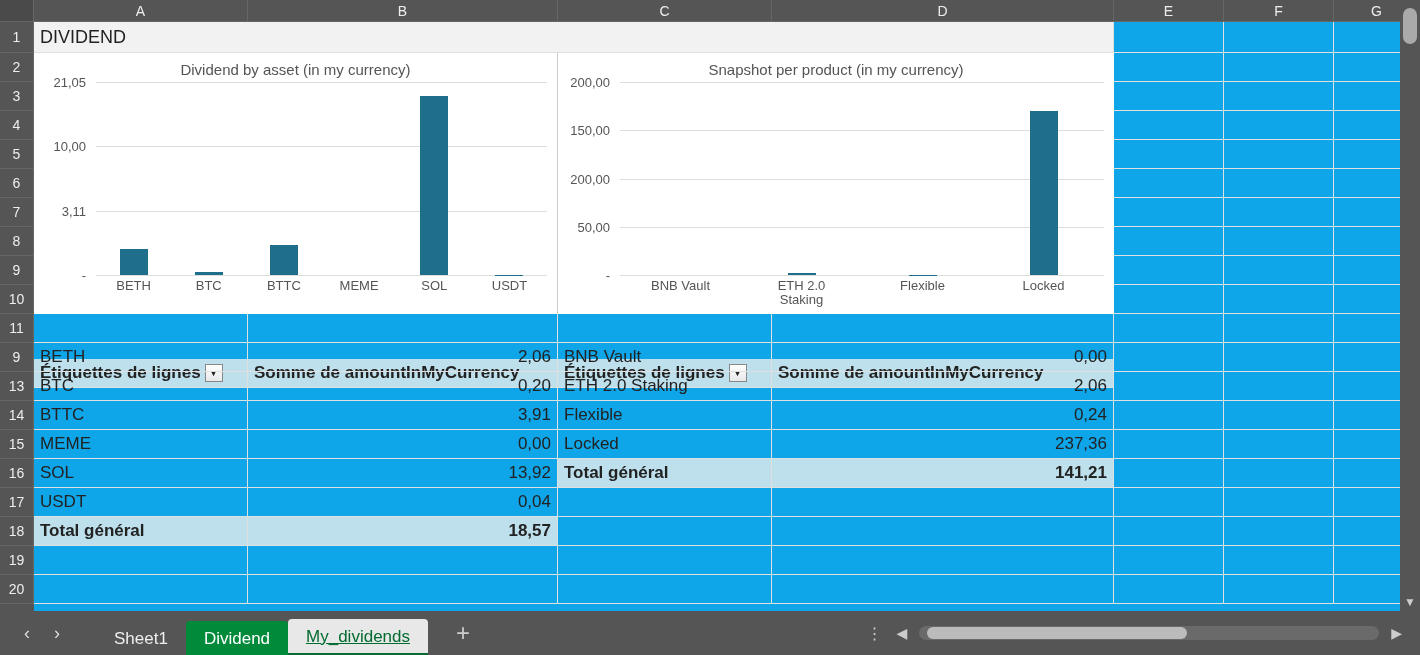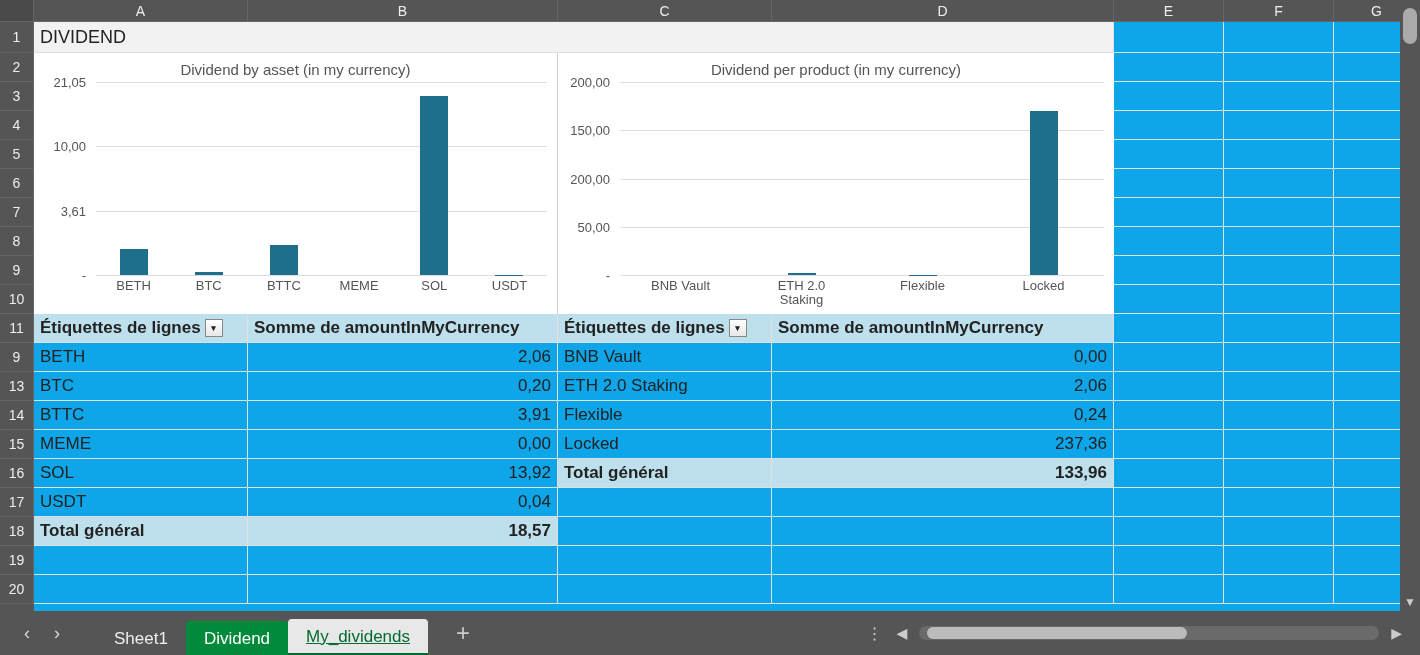--- a/index.html
+++ b/index.html
@@ -496,7 +496,7 @@
           </div>
         </div>
         <div class="chart" style="left: 524px; top: 31px; width: 556px; height: 261px;">
-          <div class="chart-title">Dividend per product (in my currency)</div>
+          <div class="chart-title">Snapshot per product (in my currency)</div>
           <div class="chart-plot" style="height: 221px;">
             <div class="y-axis">
               <div class="y-tick" style="top: 193px;">-</div>

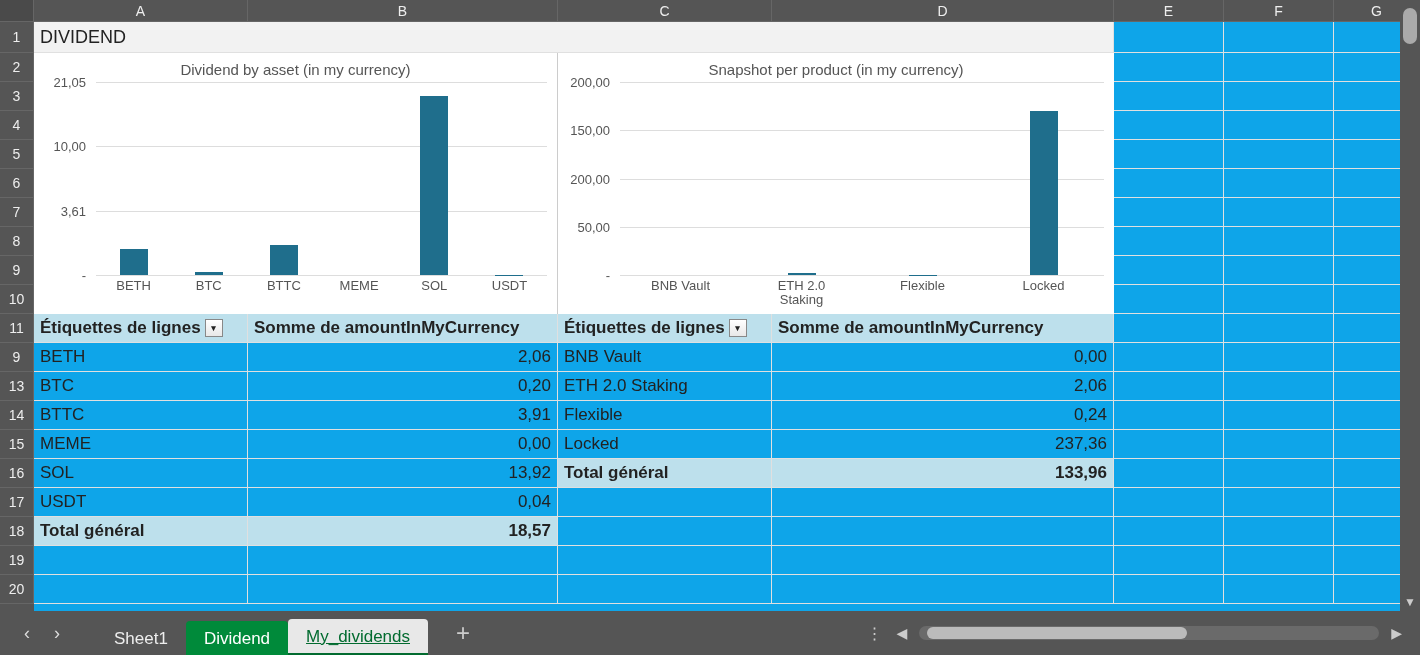--- a/index.html
+++ b/index.html
@@ -455,7 +455,7 @@
           <div class="chart-plot" style="height: 221px;">
             <div class="y-axis">
               <div class="y-tick" style="top: 193px;">-</div>
-              <div class="y-tick" style="top: 128.667px;">3,61</div>
+              <div class="y-tick" style="top: 128.667px;">3,11</div>
               <div class="y-tick" style="top: 64.3333px;">10,00</div>
               <div class="y-tick" style="top: 0px;">21,05</div>
             </div>

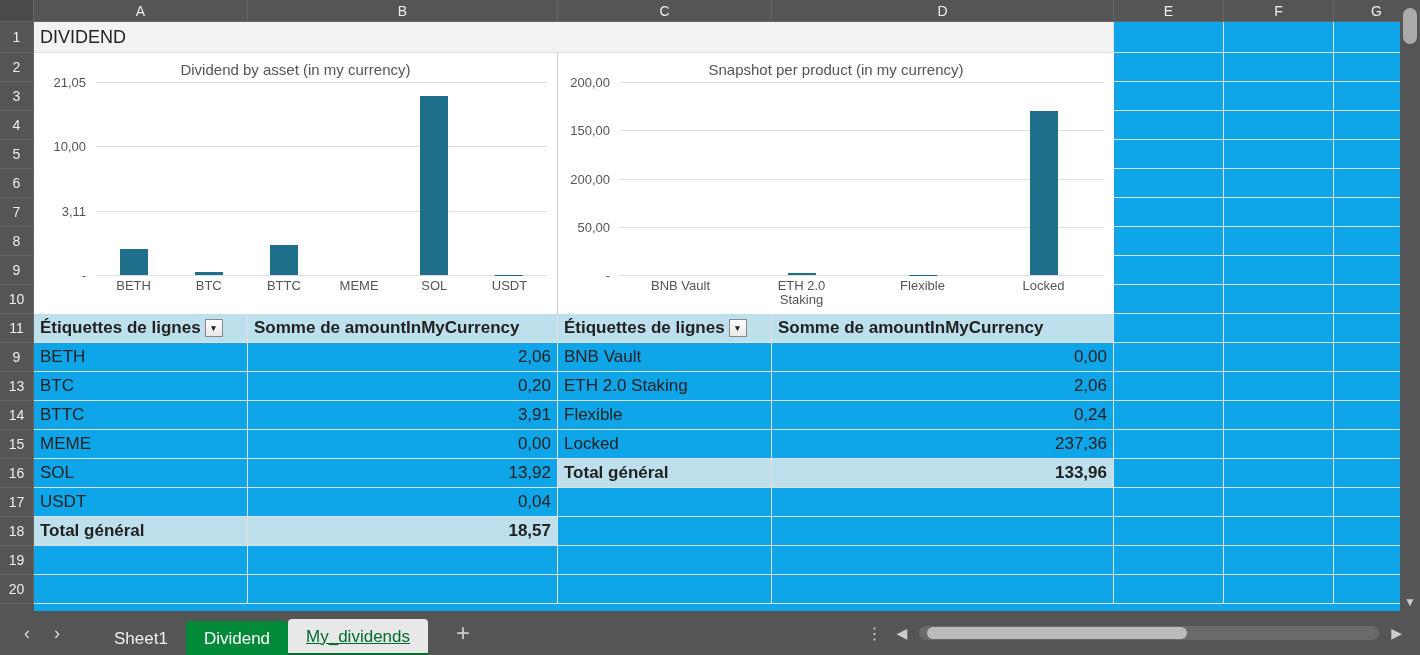--- a/index.html
+++ b/index.html
@@ -71,7 +71,7 @@
   white-space: nowrap;
 }
 .cell.num { justify-content: flex-end; }
-.pivot-hdr { background: #bde0ec; font-weight: 600; }
+.pivot-hdr { background: #bde0ec; font-weight: 600; margin-top: 45px; }
 .pivot-total { background: #bde0ec; font-weight: 700; }
 .filter-btn {
   width: 18px; height: 18px;

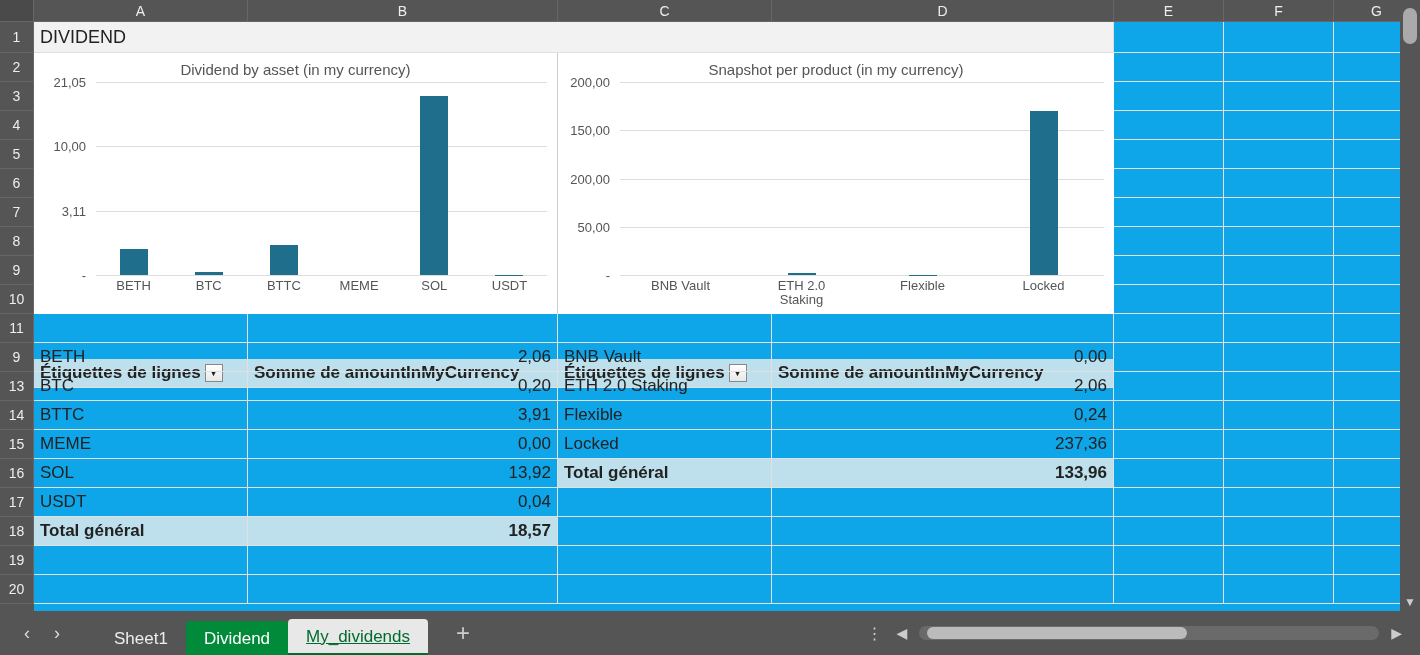--- a/index.html
+++ b/index.html
@@ -449,7 +449,7 @@
         <div class="cell " style="left: 524px; top: 408px; width: 214px; height: 29px;">Locked</div>
         <div class="cell num" style="left: 738px; top: 408px; width: 342px; height: 29px;">237,36</div>
         <div class="cell pivot-total" style="left: 524px; top: 437px; width: 214px; height: 29px;">Total général</div>
-        <div class="cell pivot-total num" style="left: 738px; top: 437px; width: 342px; height: 29px;">133,96</div>
+        <div class="cell pivot-total num" style="left: 738px; top: 437px; width: 342px; height: 29px;">141,21</div>
         <div class="chart" style="left: 0px; top: 31px; width: 524px; height: 261px; border-right: 1px solid rgb(204, 204, 204);">
           <div class="chart-title">Dividend by asset (in my currency)</div>
           <div class="chart-plot" style="height: 221px;">

